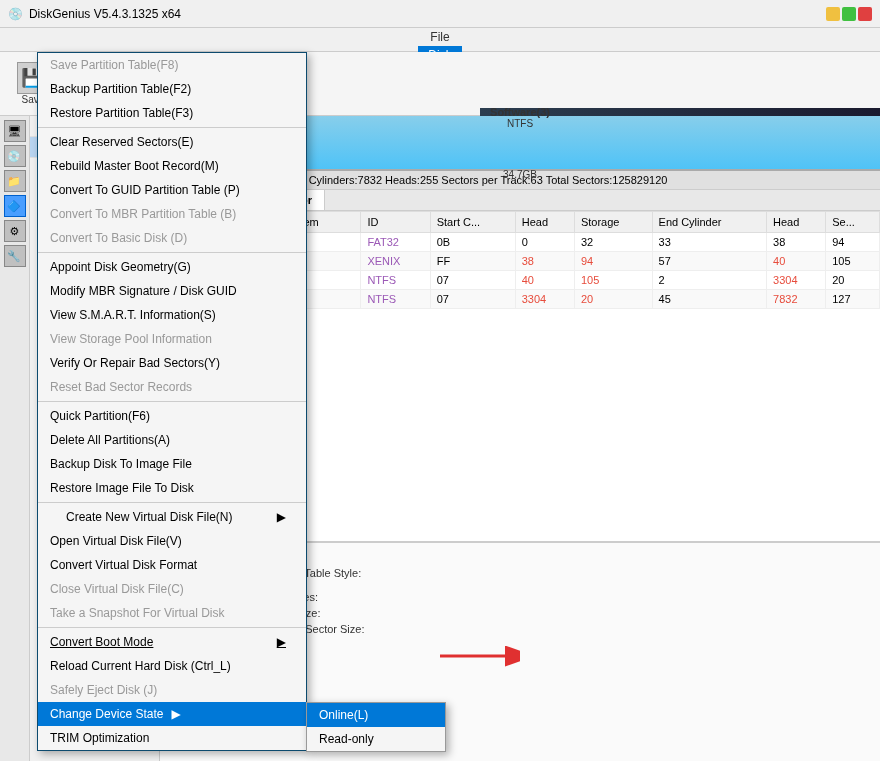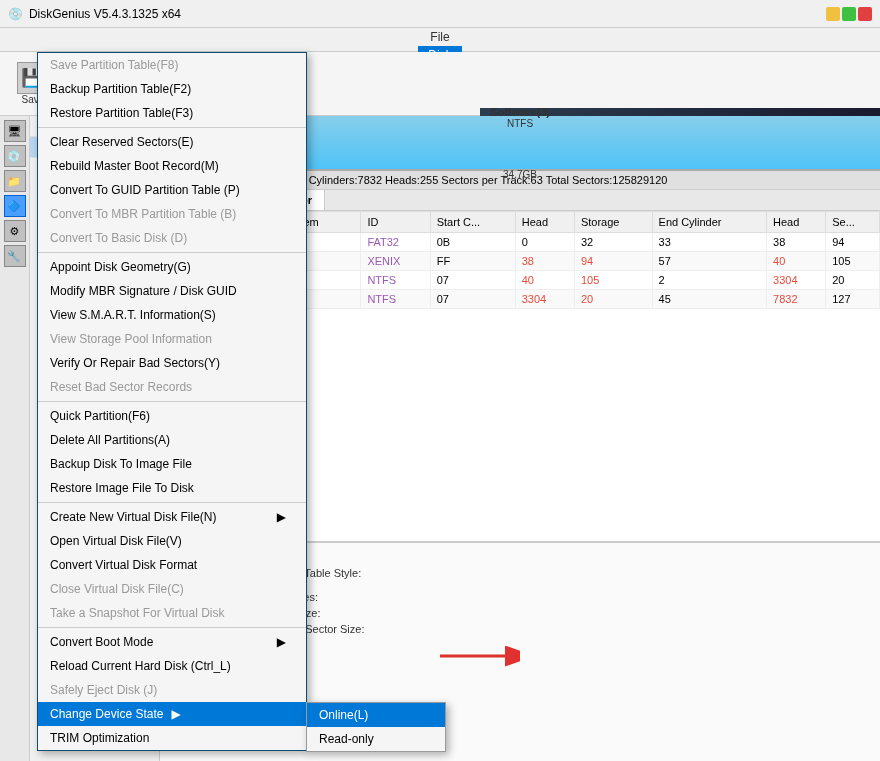--- a/index.html
+++ b/index.html
@@ -416,7 +416,7 @@
 
     <div class="dropdown-sep"></div>
 
-    <div class="dropdown-item" style="justify-content:space-between;">
+    <div class="dropdown-item" style="justify-content:space-between;margin-left:16px;">
       <span>Create New Virtual Disk File(N)</span>
       <span style="margin-left:8px;">▶</span>
     </div>

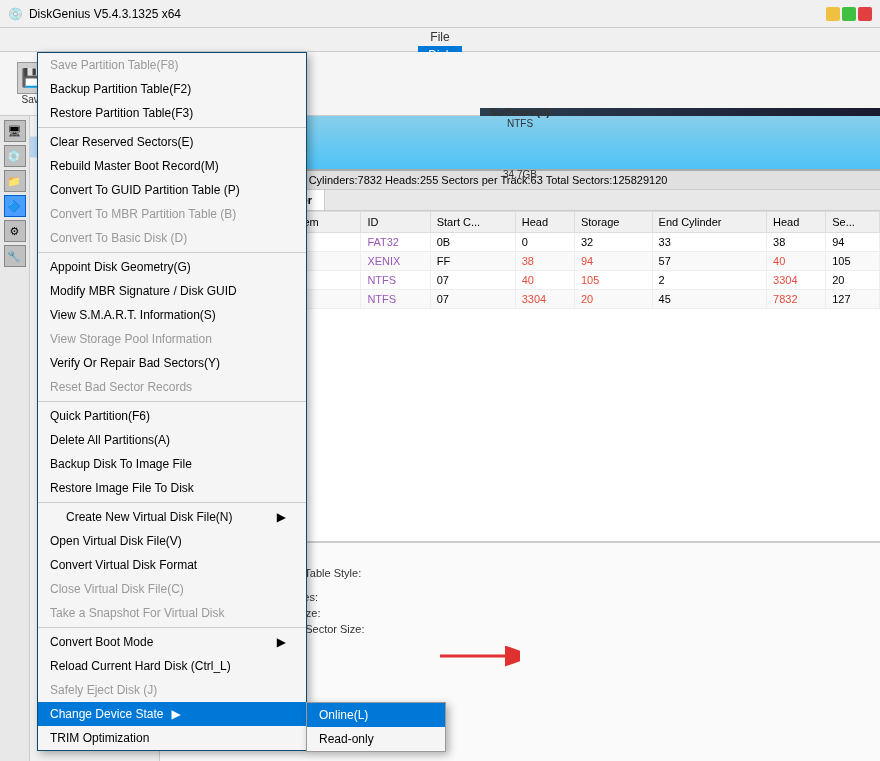--- a/index.html
+++ b/index.html
@@ -435,7 +435,7 @@
 
     <div class="dropdown-sep"></div>
 
-    <div class="dropdown-item" style="justify-content:space-between;">
+    <div class="dropdown-item" style="justify-content:space-between;text-decoration:underline;">
       <span>Convert Boot Mode</span>
       <span style="margin-left:8px;">▶</span>
     </div>

